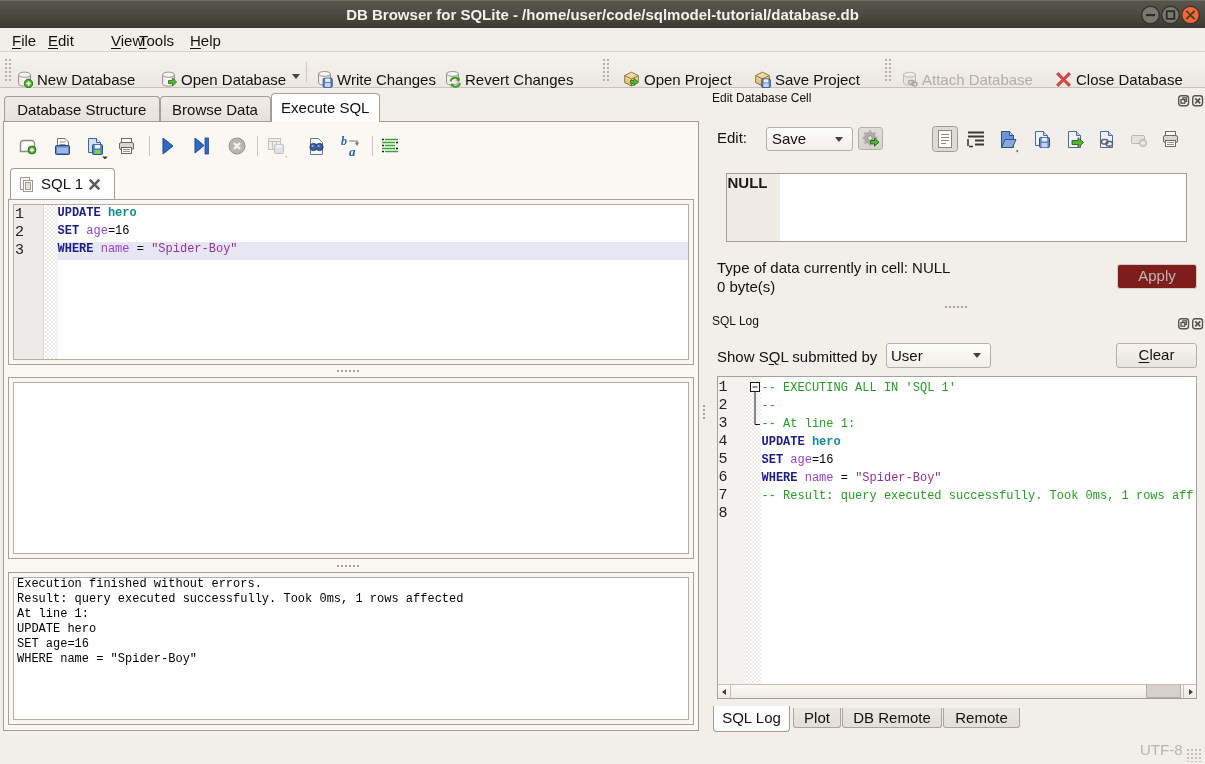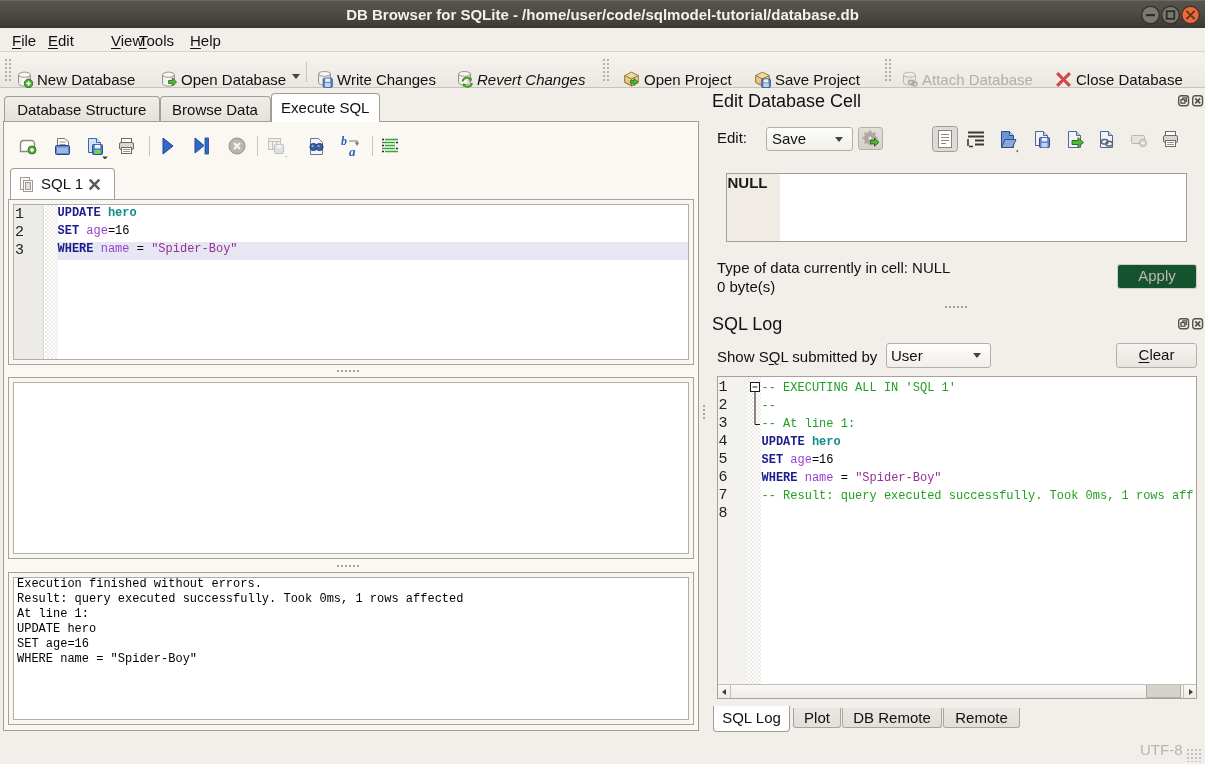--- a/index.html
+++ b/index.html
@@ -128,7 +128,7 @@
 <rect x="8.9" y="12" width="5.6" height="4" fill="#c3d2ef"></rect>
 </svg>Write Changes</div>
 
-<div class="tbtn" style="left:456px; top:52px;font-style:italic;">
+<div class="tbtn" style="left:444px; top:52px;">
 <svg width="17" height="17" viewBox="0 0 17 17">
 <path d="M2.5 2.5 v9 a6 2.6 0 0 0 12 0 v-9" fill="url(#cyl)" stroke="#9a948c" stroke-width="1"></path>
 <ellipse cx="8.5" cy="2.9" rx="6" ry="2.4" fill="#f7f6f4" stroke="#9a948c"></ellipse>

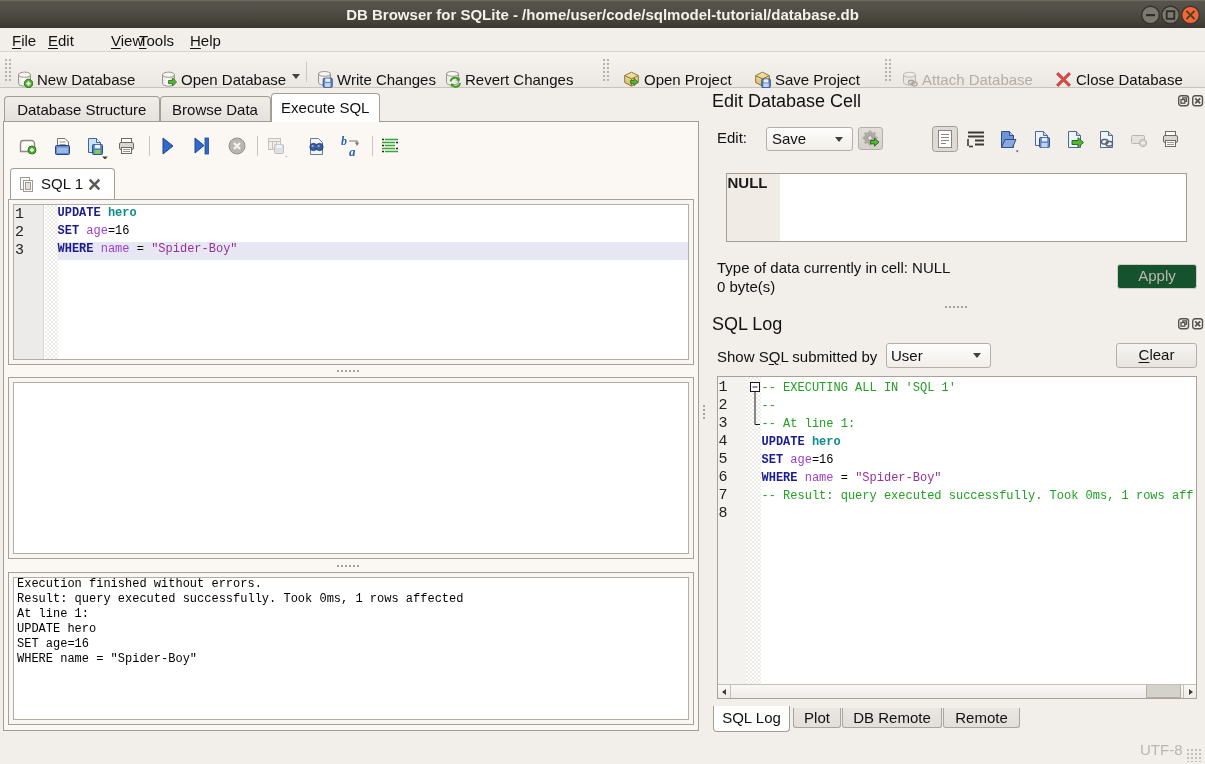--- a/index.html
+++ b/index.html
@@ -61,7 +61,7 @@
 .splitdots { position:absolute; background-image:radial-gradient(circle, #a7a198 1px, transparent 1.1px); background-size:4px 4px; }
 
 
-.docktitle { position:absolute; font-size:18px; color:#111; }
+.docktitle { position:absolute; font-size:12px; color:#111; }
 .label { position:absolute; font-size:15px; color:#111; }
 .combo { position:absolute; background:linear-gradient(#fefefd, #f1eeea); border:1px solid #b5afa7; border-radius:3px; font-size:15px; color:#111; }
 .combo .arr { position:absolute; right:9px; top:50%; margin-top:-2.5px; width:0; height:0; border-left:4.5px solid transparent; border-right:4.5px solid transparent; border-top:5.5px solid #44413c; }

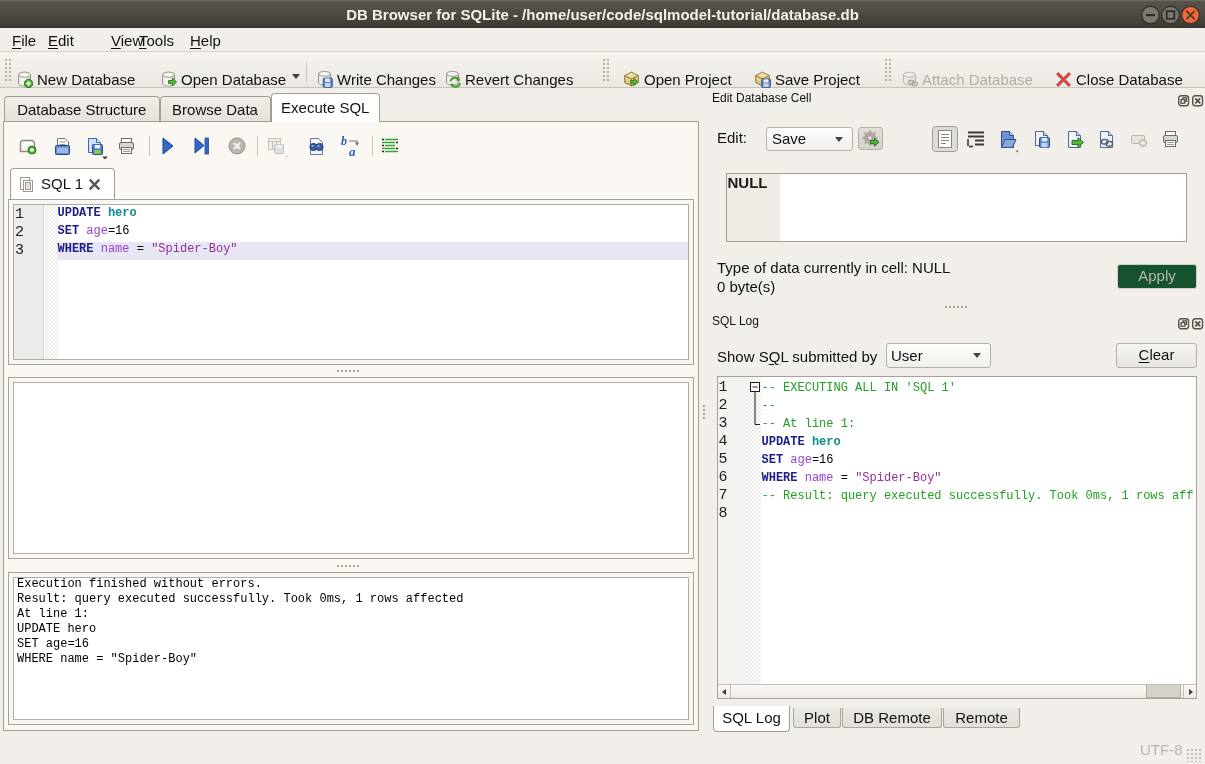--- a/index.html
+++ b/index.html
@@ -66,7 +66,7 @@
 .combo { position:absolute; background:linear-gradient(#fefefd, #f1eeea); border:1px solid #b5afa7; border-radius:3px; font-size:15px; color:#111; }
 .combo .arr { position:absolute; right:9px; top:50%; margin-top:-2.5px; width:0; height:0; border-left:4.5px solid transparent; border-right:4.5px solid transparent; border-top:5.5px solid #44413c; }
 .btn { position:absolute; border:1px solid #b5afa7; border-radius:3px; background:linear-gradient(#f6f4f1, #e8e5e0); font-size:15px; color:#111; text-align:center; }
-.btn.disabled { color:#bcb7b0; background:#14532d; border-color:#d2cdc6; }
+.btn.disabled { color:#bcb7b0; background:#7f1d1d; border-color:#d2cdc6; }
 </style>
 </head>
 <body>

